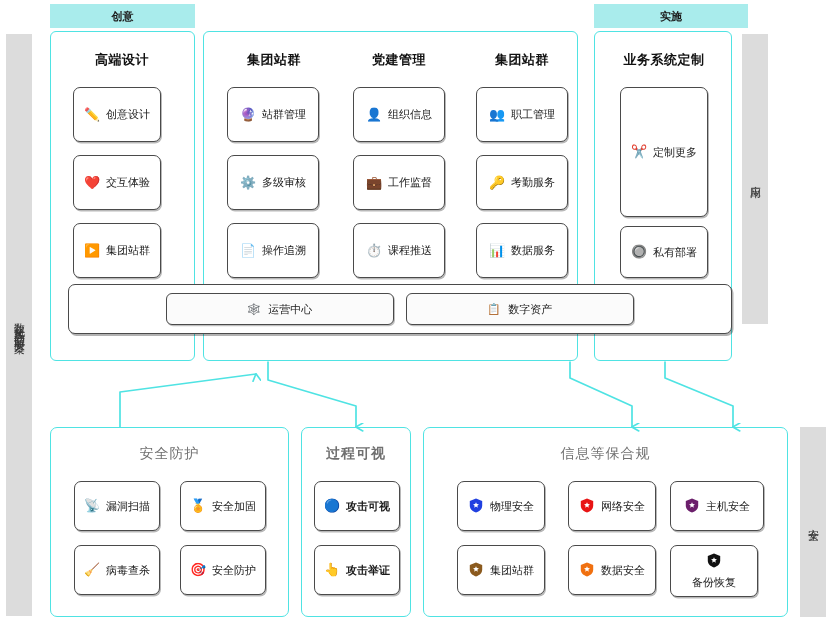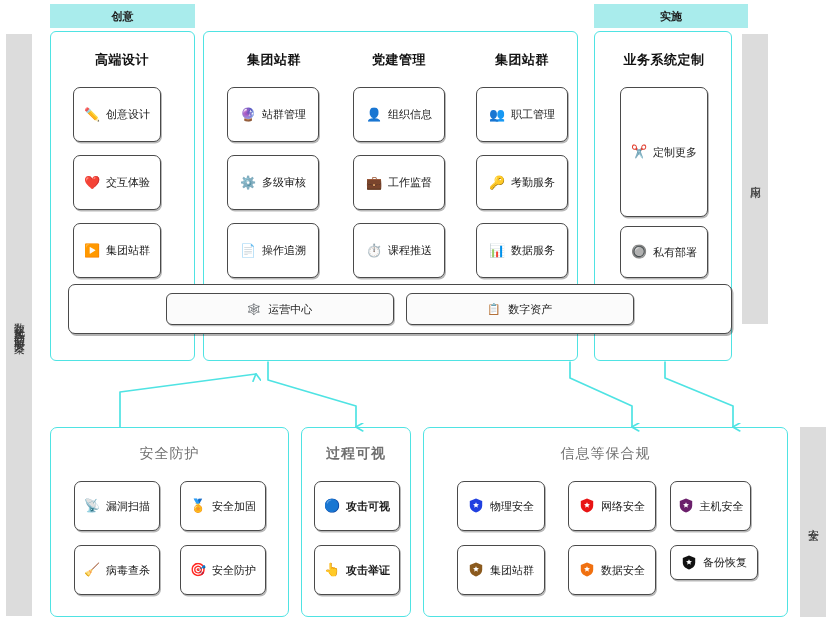--- a/index.html
+++ b/index.html
@@ -363,7 +363,7 @@
       <span class="lbl">网络安全</span>
     </div>
 
-    <div class="tile" style="left:246px; top:53px; width:81px; height:50px;">
+    <div class="tile" style="left:246px; top:53px; width:94px; height:50px;">
       <span class="ico">
         <svg width="14" height="15" viewBox="0 0 14 15">
           <path d="M7 0.6 L13.2 2.9 L13.2 7.6 C13.2 11.1 10.6 13.5 7 14.4 C3.4 13.5 0.8 11.1 0.8 7.6 L0.8 2.9 Z" fill="#6b1f6b"></path>

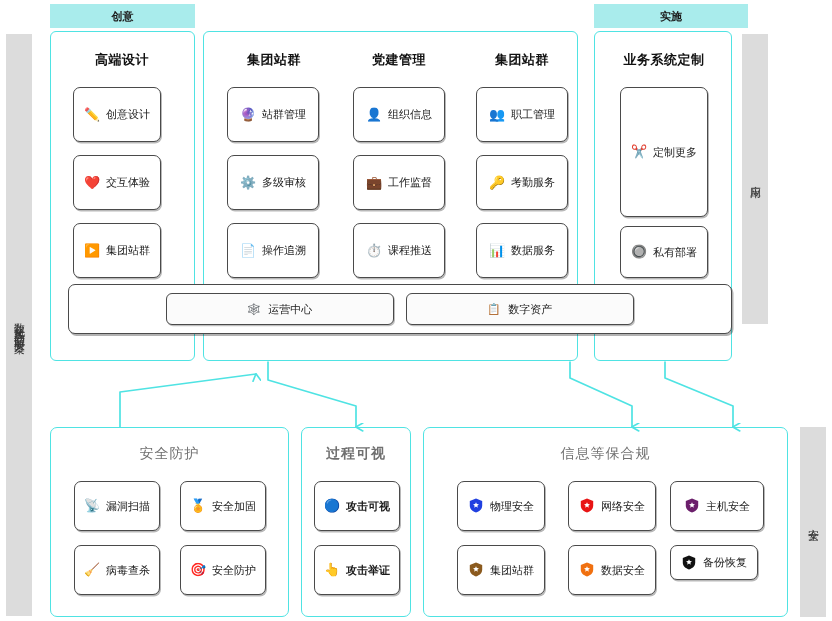--- a/index.html
+++ b/index.html
@@ -393,7 +393,7 @@
       <span class="lbl">数据安全</span>
     </div>
 
-    <div class="tile" style="left:246px; top:117px; width:88px; height:35px;">
+    <div class="tile" style="left:246px; top:117px; width:88px; height:52px;flex-direction:column;">
       <span class="ico">
         <svg width="14" height="15" viewBox="0 0 14 15">
           <path d="M7 0.6 L13.2 2.9 L13.2 7.6 C13.2 11.1 10.6 13.5 7 14.4 C3.4 13.5 0.8 11.1 0.8 7.6 L0.8 2.9 Z" fill="#111111"></path>

